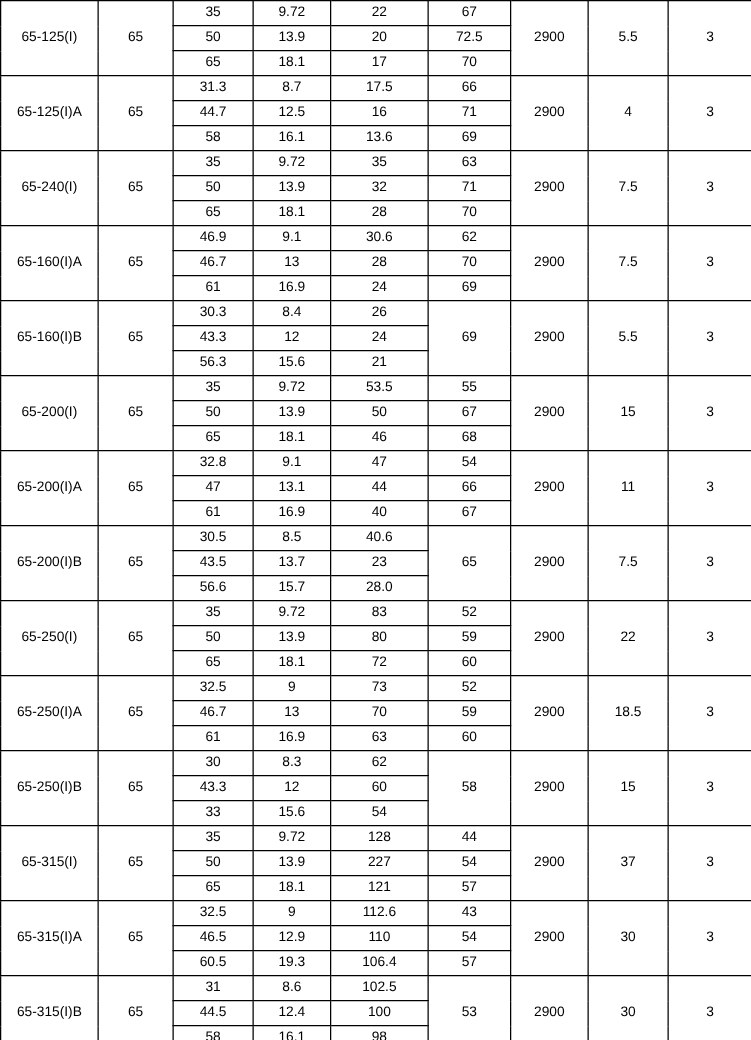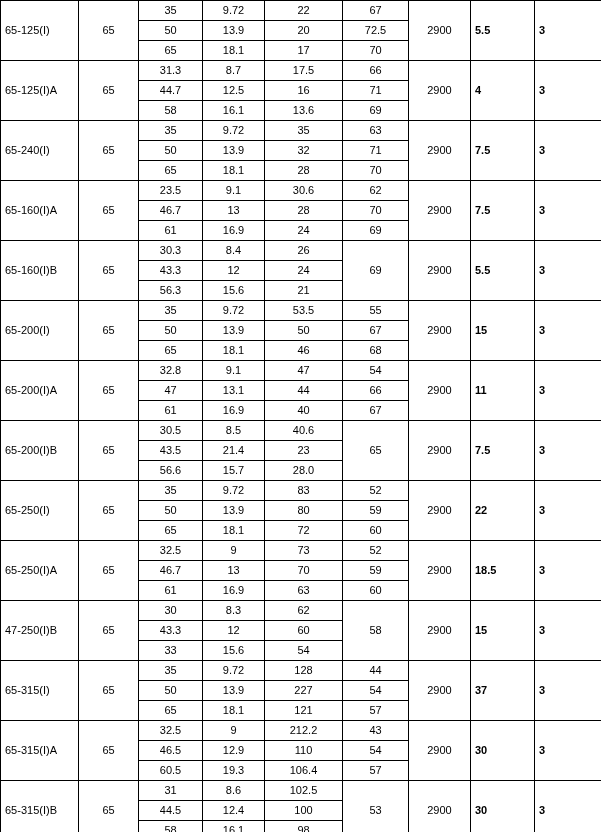--- a/index.html
+++ b/index.html
@@ -41,7 +41,7 @@
   col.c8 { width: 67px; }
 
   .model-cell {
-    text-align: left;
+    text-align: center;
     padding-left: 5px;
     white-space: normal;
     line-height: 13px;

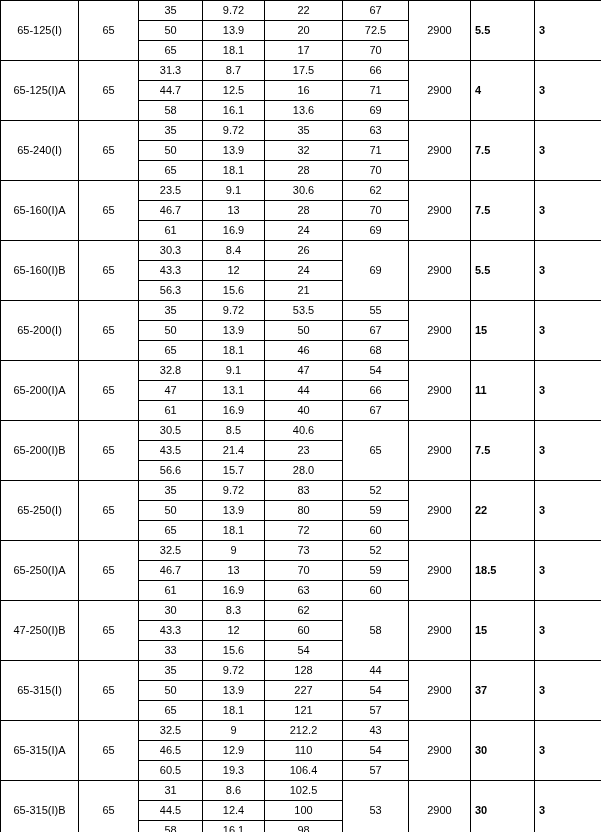--- a/index.html
+++ b/index.html
@@ -47,7 +47,7 @@
     line-height: 13px;
   }
   .c-center { text-align: center; }
-  .c-right  { text-align: left; padding-right: 6px; font-weight: bold; }
+  .c-right  { text-align: center; padding-right: 6px; }
   .num-col  { text-align: center; }
 </style>
 </head>

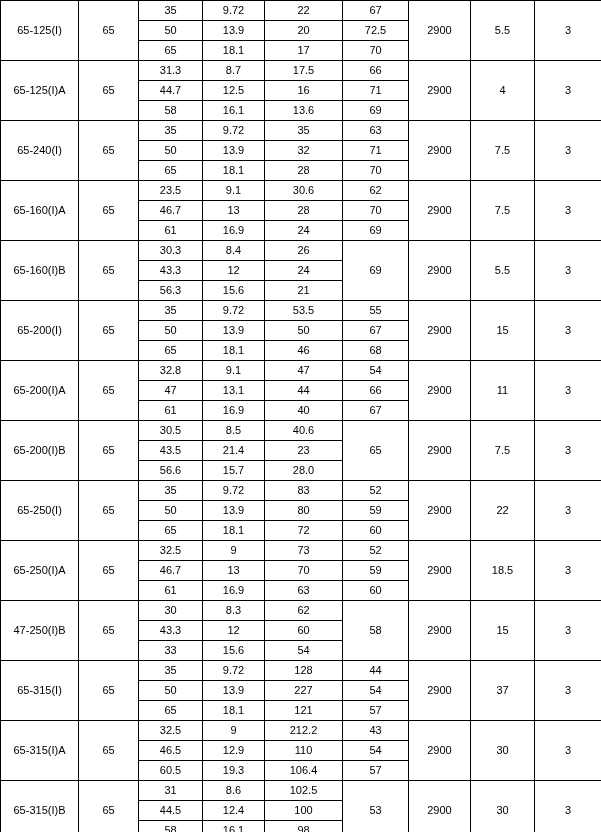--- a/index.html
+++ b/index.html
@@ -138,7 +138,7 @@
       <tr>
         <td rowspan="3" class="model-cell">65-160(I)A</td>
         <td rowspan="3" class="c-center">65</td>
-        <td class="num-col">23.5</td>
+        <td class="num-col">46.9</td>
         <td class="num-col">9.1</td>
         <td class="num-col">30.6</td>
         <td class="num-col">62</td>

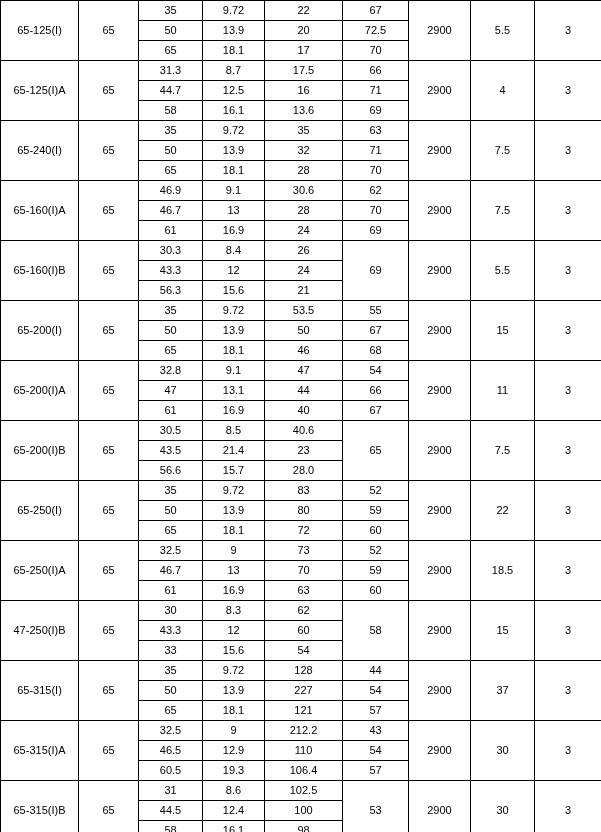--- a/index.html
+++ b/index.html
@@ -238,7 +238,7 @@
       </tr>
       <tr>
         <td class="num-col">43.5</td>
-        <td class="num-col">21.4</td>
+        <td class="num-col">13.7</td>
         <td class="num-col">23</td>
       </tr>
       <tr>

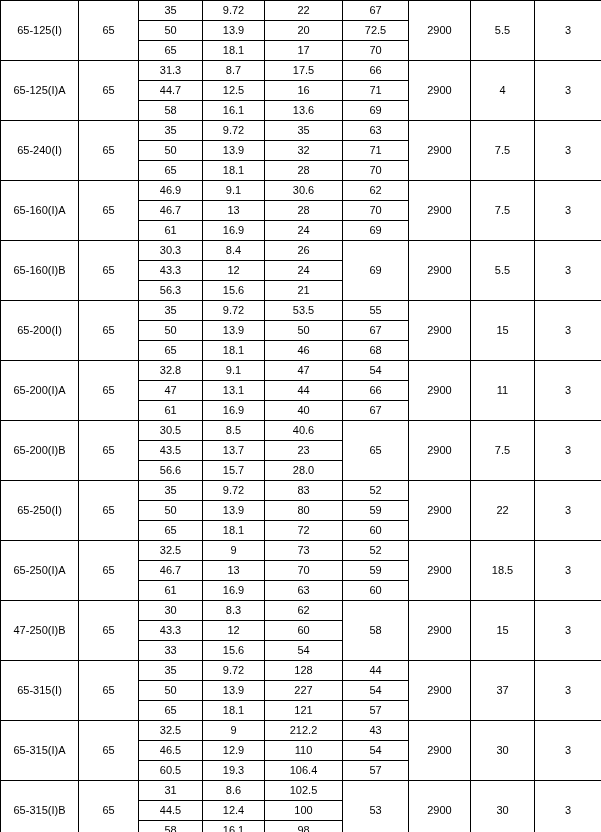--- a/index.html
+++ b/index.html
@@ -293,7 +293,7 @@
         <td class="num-col">60</td>
       </tr>
       <tr>
-        <td rowspan="3" class="model-cell">47-250(I)B</td>
+        <td rowspan="3" class="model-cell">65-250(I)B</td>
         <td rowspan="3" class="c-center">65</td>
         <td class="num-col">30</td>
         <td class="num-col">8.3</td>

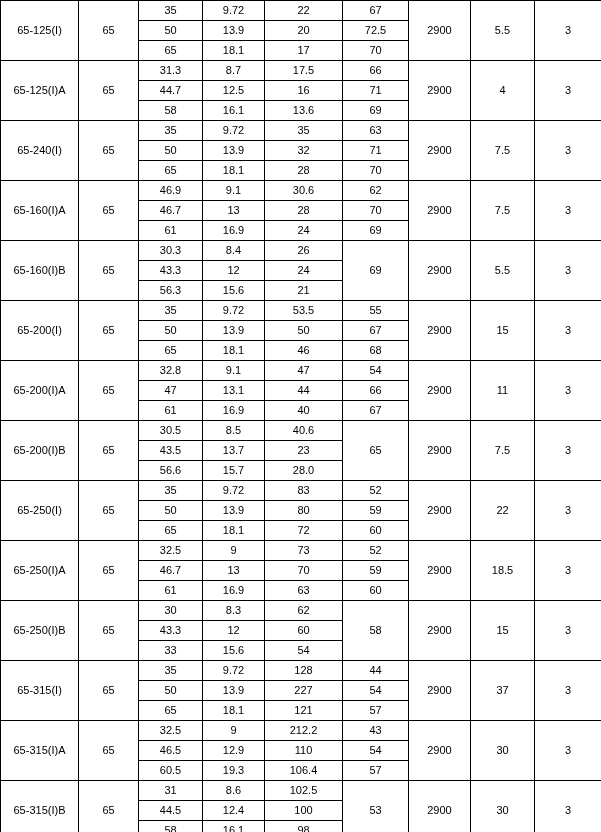--- a/index.html
+++ b/index.html
@@ -341,7 +341,7 @@
         <td rowspan="3" class="c-center">65</td>
         <td class="num-col">32.5</td>
         <td class="num-col">9</td>
-        <td class="num-col">212.2</td>
+        <td class="num-col">112.6</td>
         <td class="num-col">43</td>
         <td rowspan="3" class="c-center">2900</td>
         <td rowspan="3" class="c-right">30</td>

